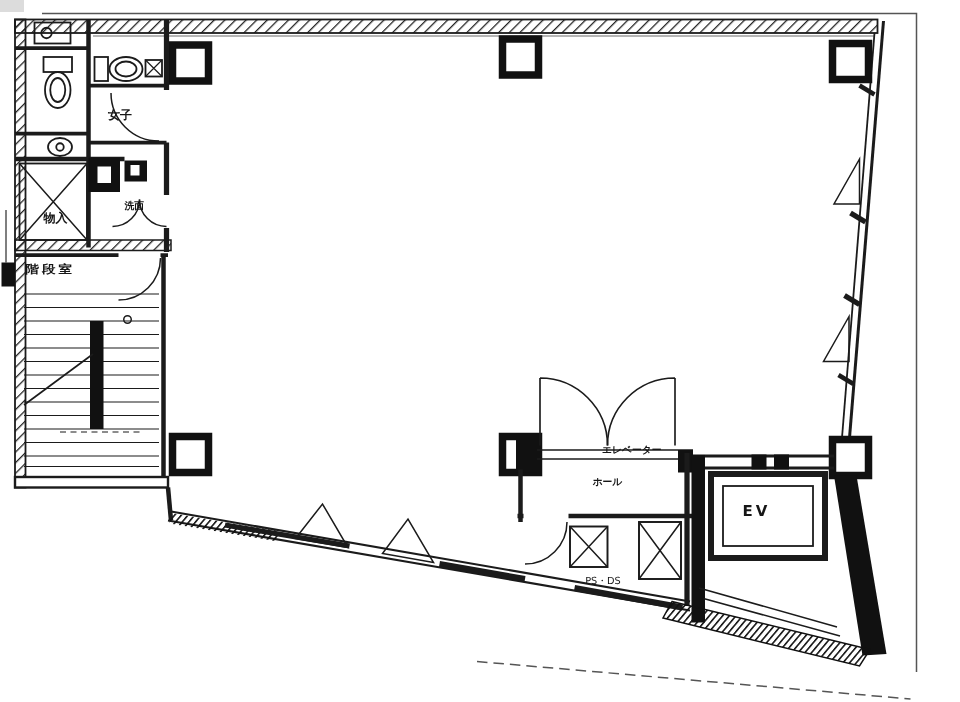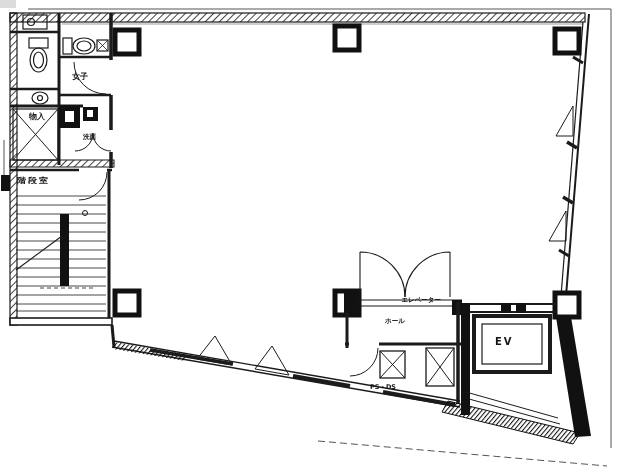--- a/index.html
+++ b/index.html
@@ -12,7 +12,7 @@
   .lbl-ev{left:495px;top:337px;width:30px;font-size:10px;font-weight:700;letter-spacing:2px;}
   .lbl-stair{left:17px;top:177px;font-size:9px;font-weight:700;letter-spacing:2px;transform:scaleY(.85);transform-origin:left top;}
   .lbl-wc{left:28px;top:73px;font-size:8px;font-weight:700;margin-left:44px;}
-  .lbl-storage{left:29px;top:113px;font-size:8px;font-weight:600;}
+  .lbl-storage{left:29px;top:142px;font-size:8px;font-weight:600;}
   .lbl-wash{left:83px;top:134px;font-size:6.5px;font-weight:600;}
   .lbl-hall1{left:369px;top:297px;width:72px;text-align:right;font-size:6.5px;font-weight:600;}
   .lbl-hall2{left:359px;top:318px;width:72px;text-align:center;font-size:6.5px;font-weight:600;}

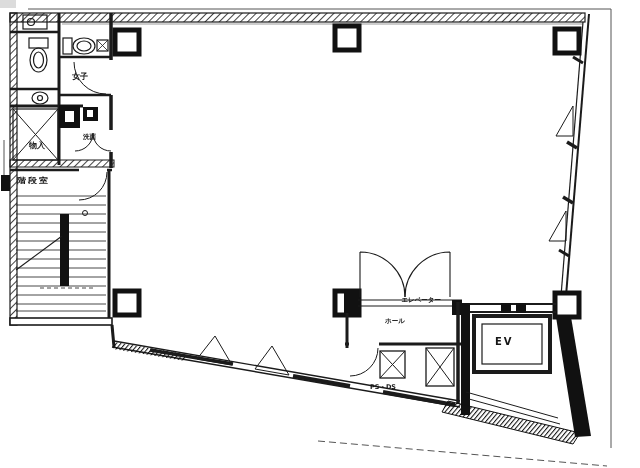--- a/index.html
+++ b/index.html
@@ -15,7 +15,7 @@
   .lbl-storage{left:29px;top:142px;font-size:8px;font-weight:600;}
   .lbl-wash{left:83px;top:134px;font-size:6.5px;font-weight:600;}
   .lbl-hall1{left:369px;top:297px;width:72px;text-align:right;font-size:6.5px;font-weight:600;}
-  .lbl-hall2{left:359px;top:318px;width:72px;text-align:center;font-size:6.5px;font-weight:600;}
+  .lbl-hall2{left:369px;top:318px;width:72px;text-align:center;font-size:6.5px;font-weight:600;}
   .lbl-ps{left:370px;top:384px;width:64px;text-align:left;font-size:6.5px;font-weight:700;}
 </style>
 </head>

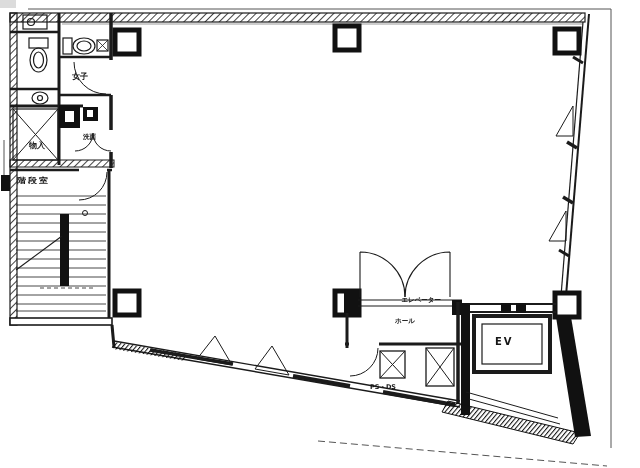--- a/index.html
+++ b/index.html
@@ -16,7 +16,7 @@
   .lbl-wash{left:83px;top:134px;font-size:6.5px;font-weight:600;}
   .lbl-hall1{left:369px;top:297px;width:72px;text-align:right;font-size:6.5px;font-weight:600;}
   .lbl-hall2{left:369px;top:318px;width:72px;text-align:center;font-size:6.5px;font-weight:600;}
-  .lbl-ps{left:370px;top:384px;width:64px;text-align:left;font-size:6.5px;font-weight:700;}
+  .lbl-ps{left:370px;top:384px;width:64px;text-align:center;font-size:6.5px;font-weight:400;}
 </style>
 </head>
 <body>

